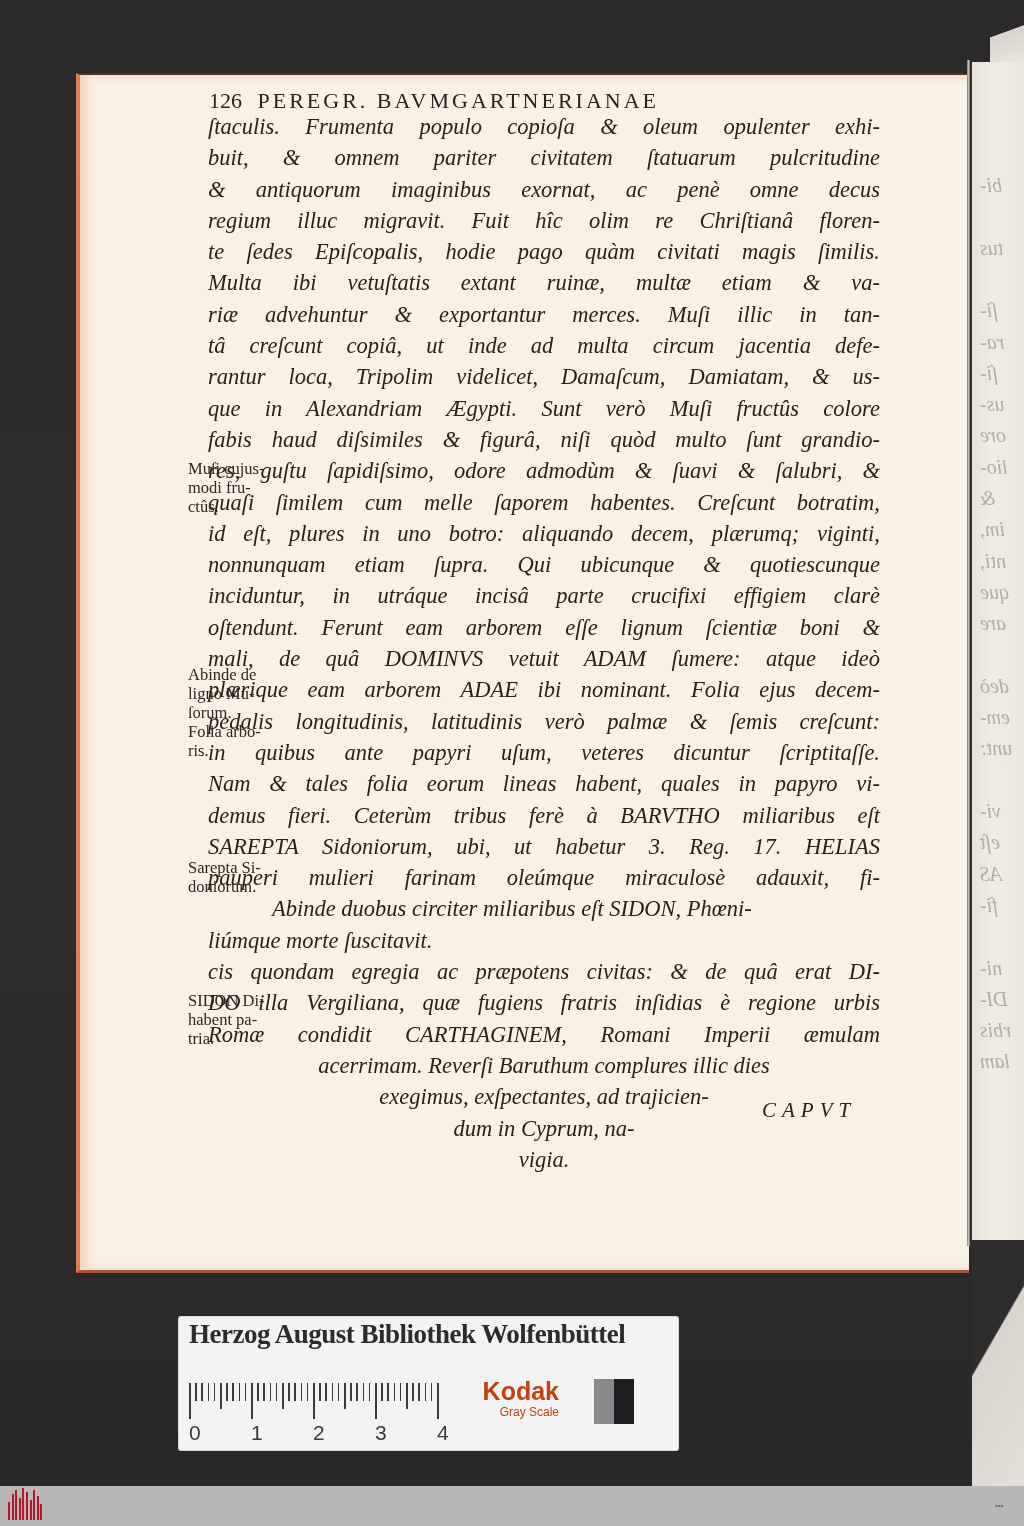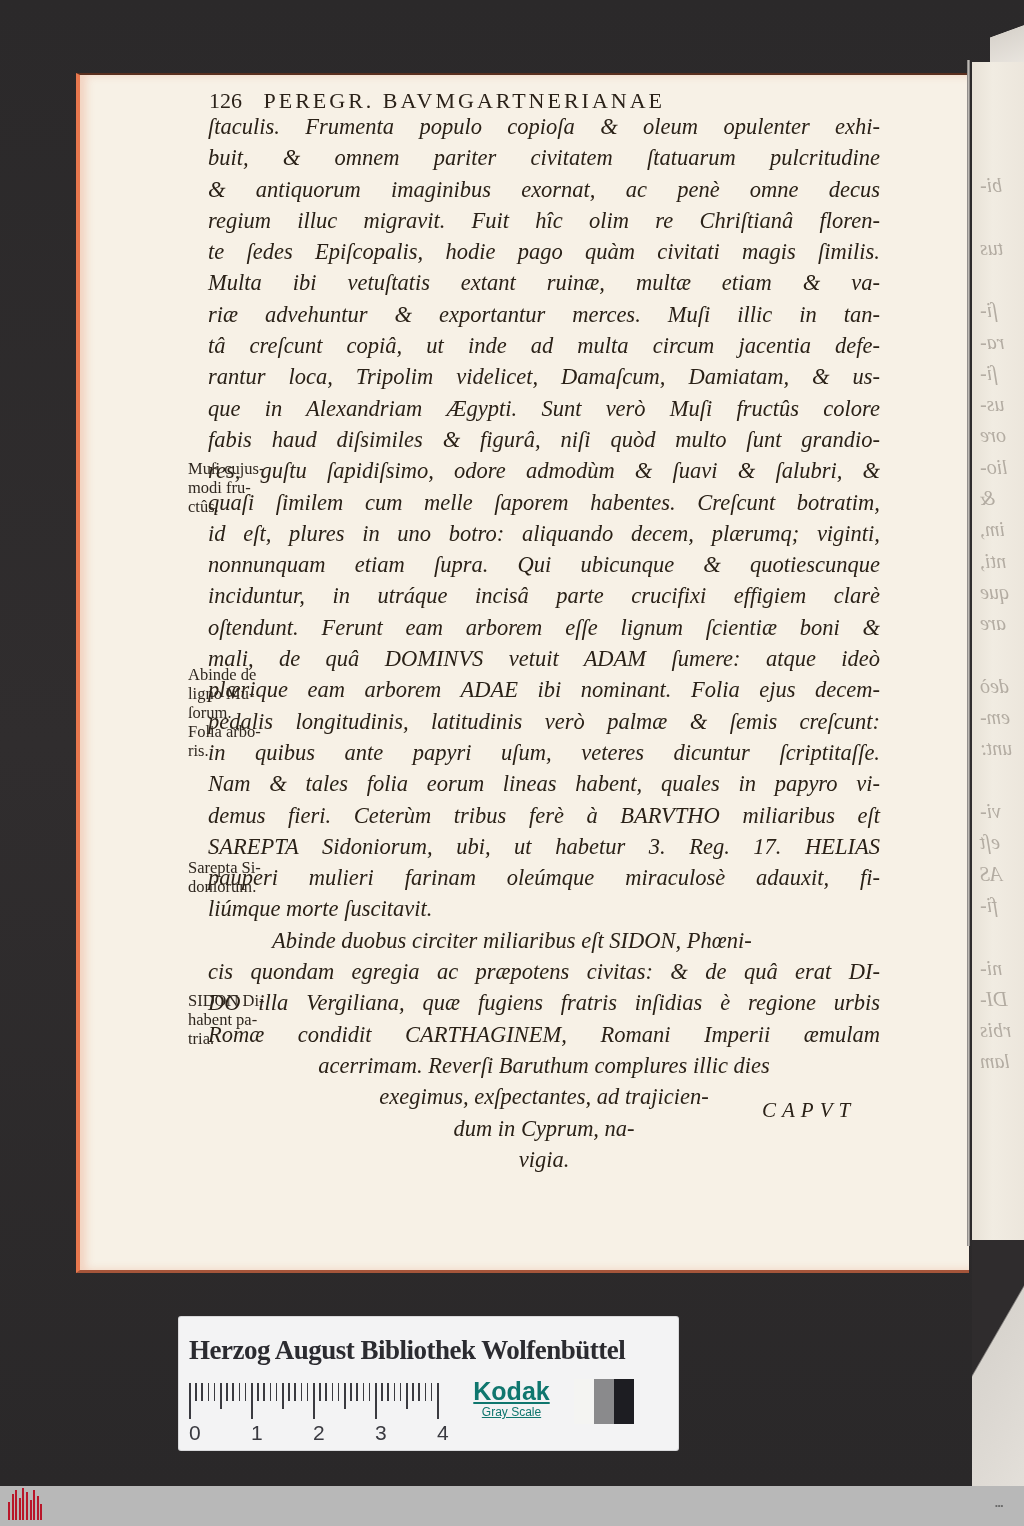--- a/index.html
+++ b/index.html
@@ -49,7 +49,7 @@
       font-family: "Liberation Serif", serif; font-size: 22px; color: #2b2219;
       white-space: nowrap; letter-spacing: 2px;
     }
-    .running-head .pageno { margin-right: 14px; letter-spacing: 0; }
+    .running-head .pageno { margin-right: 8px; letter-spacing: 0; }
     .body-text {
       position: absolute; left: 208px; top: 111px; width: 672px;
       font-family: "Liberation Serif", serif; font-style: italic;

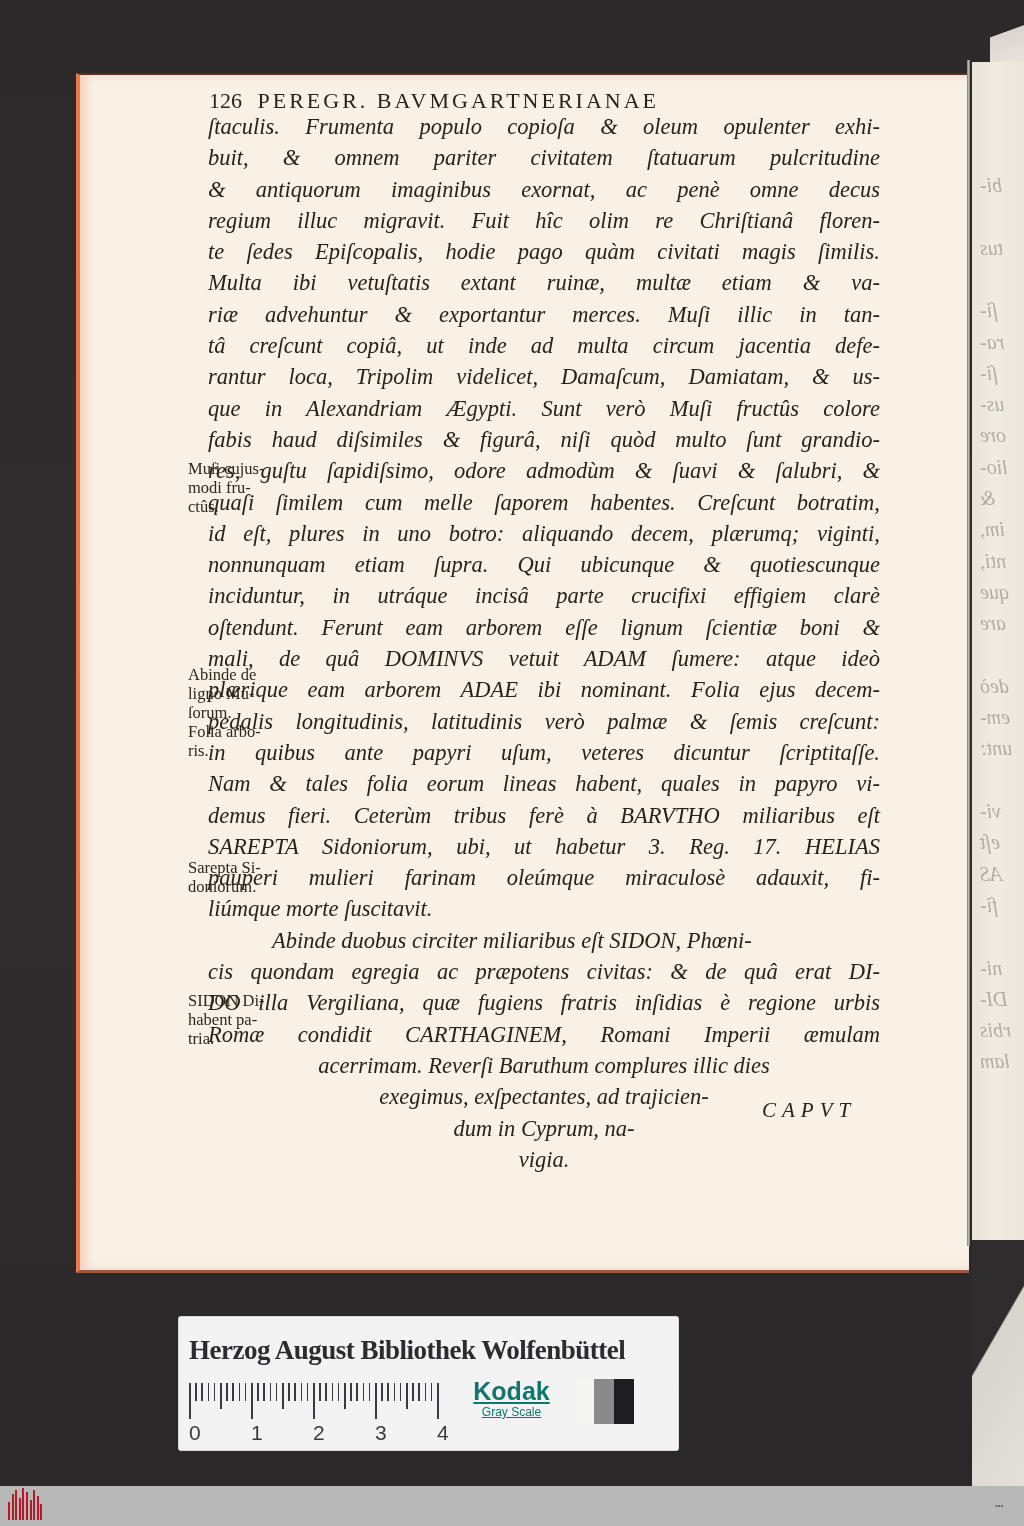--- a/index.html
+++ b/index.html
@@ -187,8 +187,8 @@
     <span class="line">demus fieri.  Ceterùm tribus ferè à BARVTHO miliaribus eſt</span>
     <span class="line">SAREPTA Sidoniorum, ubi, ut habetur 3. Reg. 17. HELIAS</span>
     <span class="line">pauperi mulieri farinam oleúmque miraculosè adauxit, fi-</span>
+    <span class="line indent left">Abinde duobus circiter miliaribus eſt SIDON, Phœni-</span>
     <span class="line left">liúmque morte ſuscitavit.</span>
-    <span class="line indent left">Abinde duobus circiter miliaribus eſt SIDON, Phœni-</span>
     <span class="line">cis quondam egregia ac præpotens civitas: &amp; de quâ erat DI-</span>
     <span class="line">DO illa Vergiliana, quæ fugiens fratris inſidias è regione urbis</span>
     <span class="line">Romæ condidit CARTHAGINEM, Romani Imperii æmulam</span>

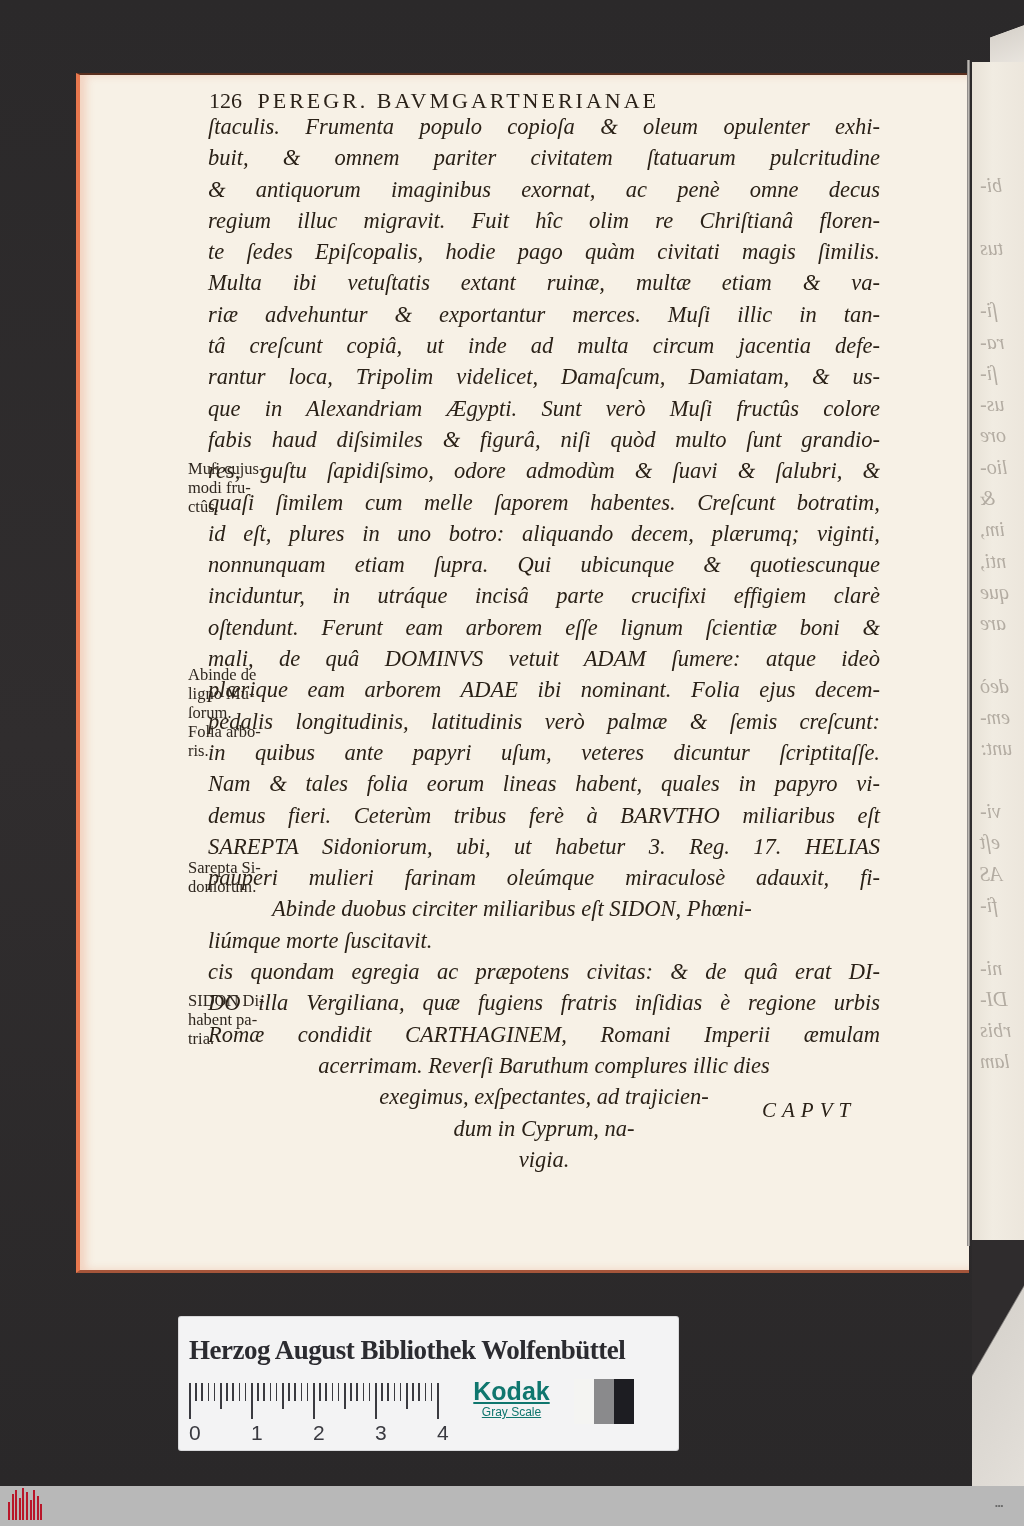--- a/index.html
+++ b/index.html
@@ -77,7 +77,7 @@
       box-shadow: 0 0 0 1px #d8d8da;
     }
     .card-title {
-      position: absolute; left: 10px; top: 18px; width: 480px;
+      position: absolute; left: 10px; top: 2px; width: 480px;
       font-family: "Liberation Serif", serif; font-weight: bold; font-size: 27px;
       color: #2b2b30; white-space: nowrap; letter-spacing: -0.5px;
     }

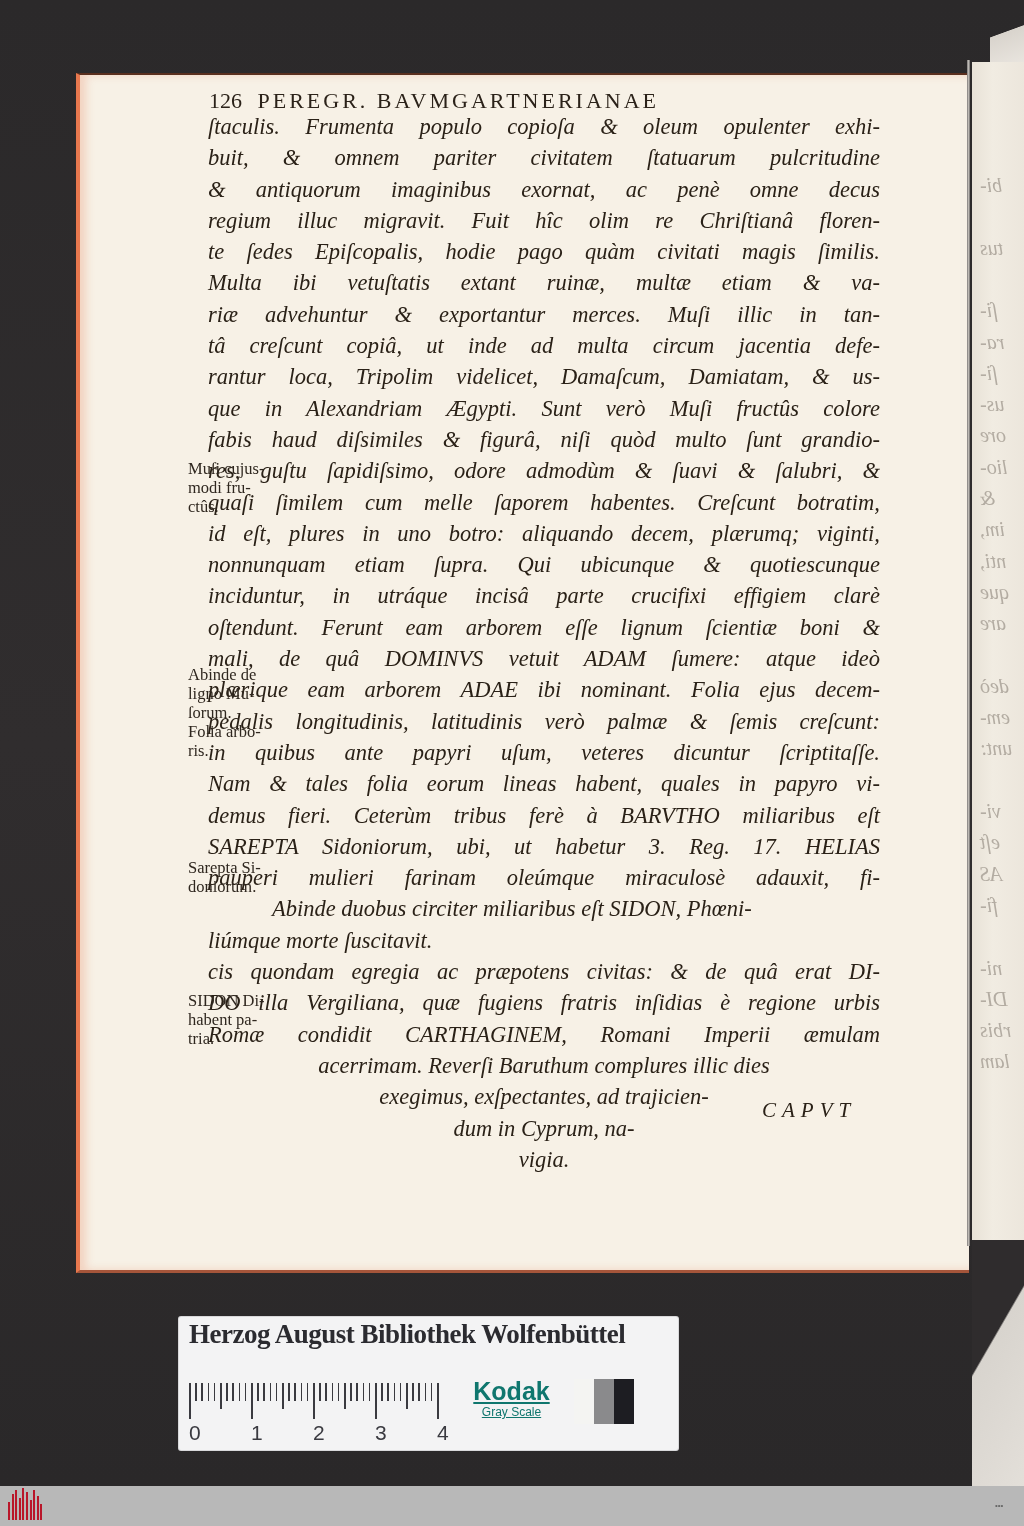--- a/index.html
+++ b/index.html
@@ -88,8 +88,8 @@
       font-family: "Liberation Sans", sans-serif; font-size: 21px; color: #3a3a40;
     }
     .kodak {
-      position: absolute; left: 285px; top: 60px; width: 95px; text-align: center;
-      font-family: "Liberation Sans", sans-serif; color: #0f766e; text-decoration: underline;
+      position: absolute; left: 285px; top: 60px; width: 95px; text-align: right;
+      font-family: "Liberation Sans", sans-serif; color: #c2410c;
     }
     .kodak .brand { font-size: 25px; font-weight: bold; display: block; line-height: 28px; }
     .kodak .sub { font-size: 12px; display: block; }

